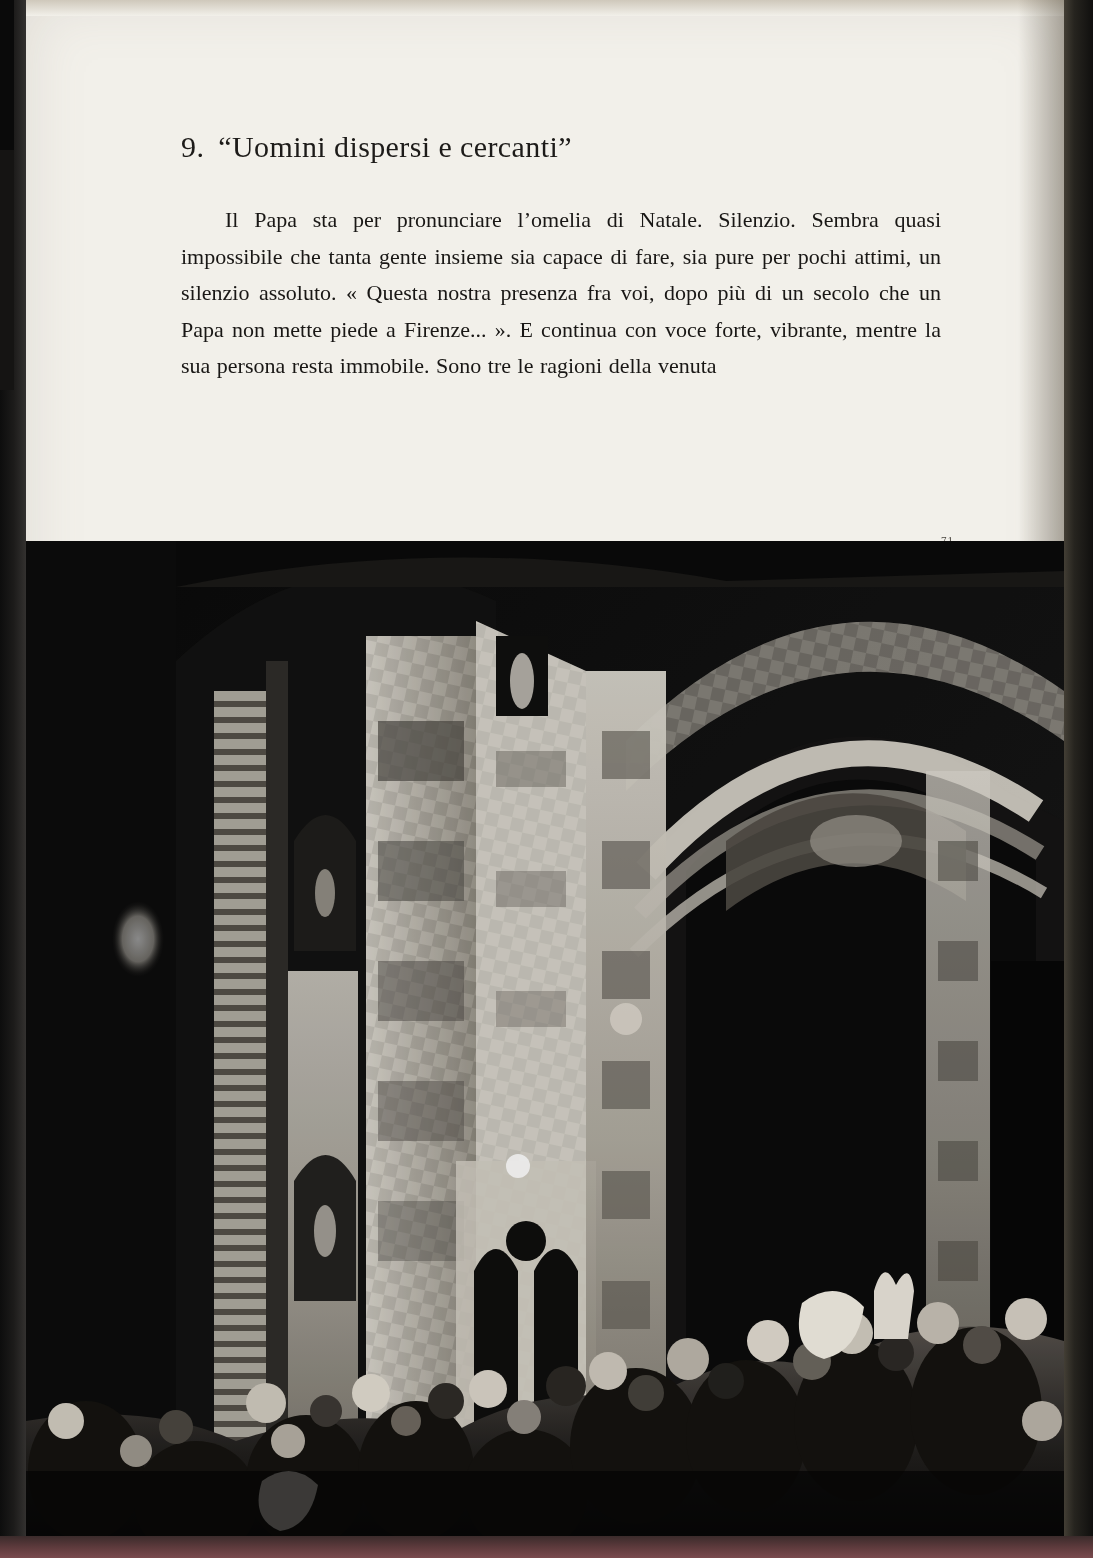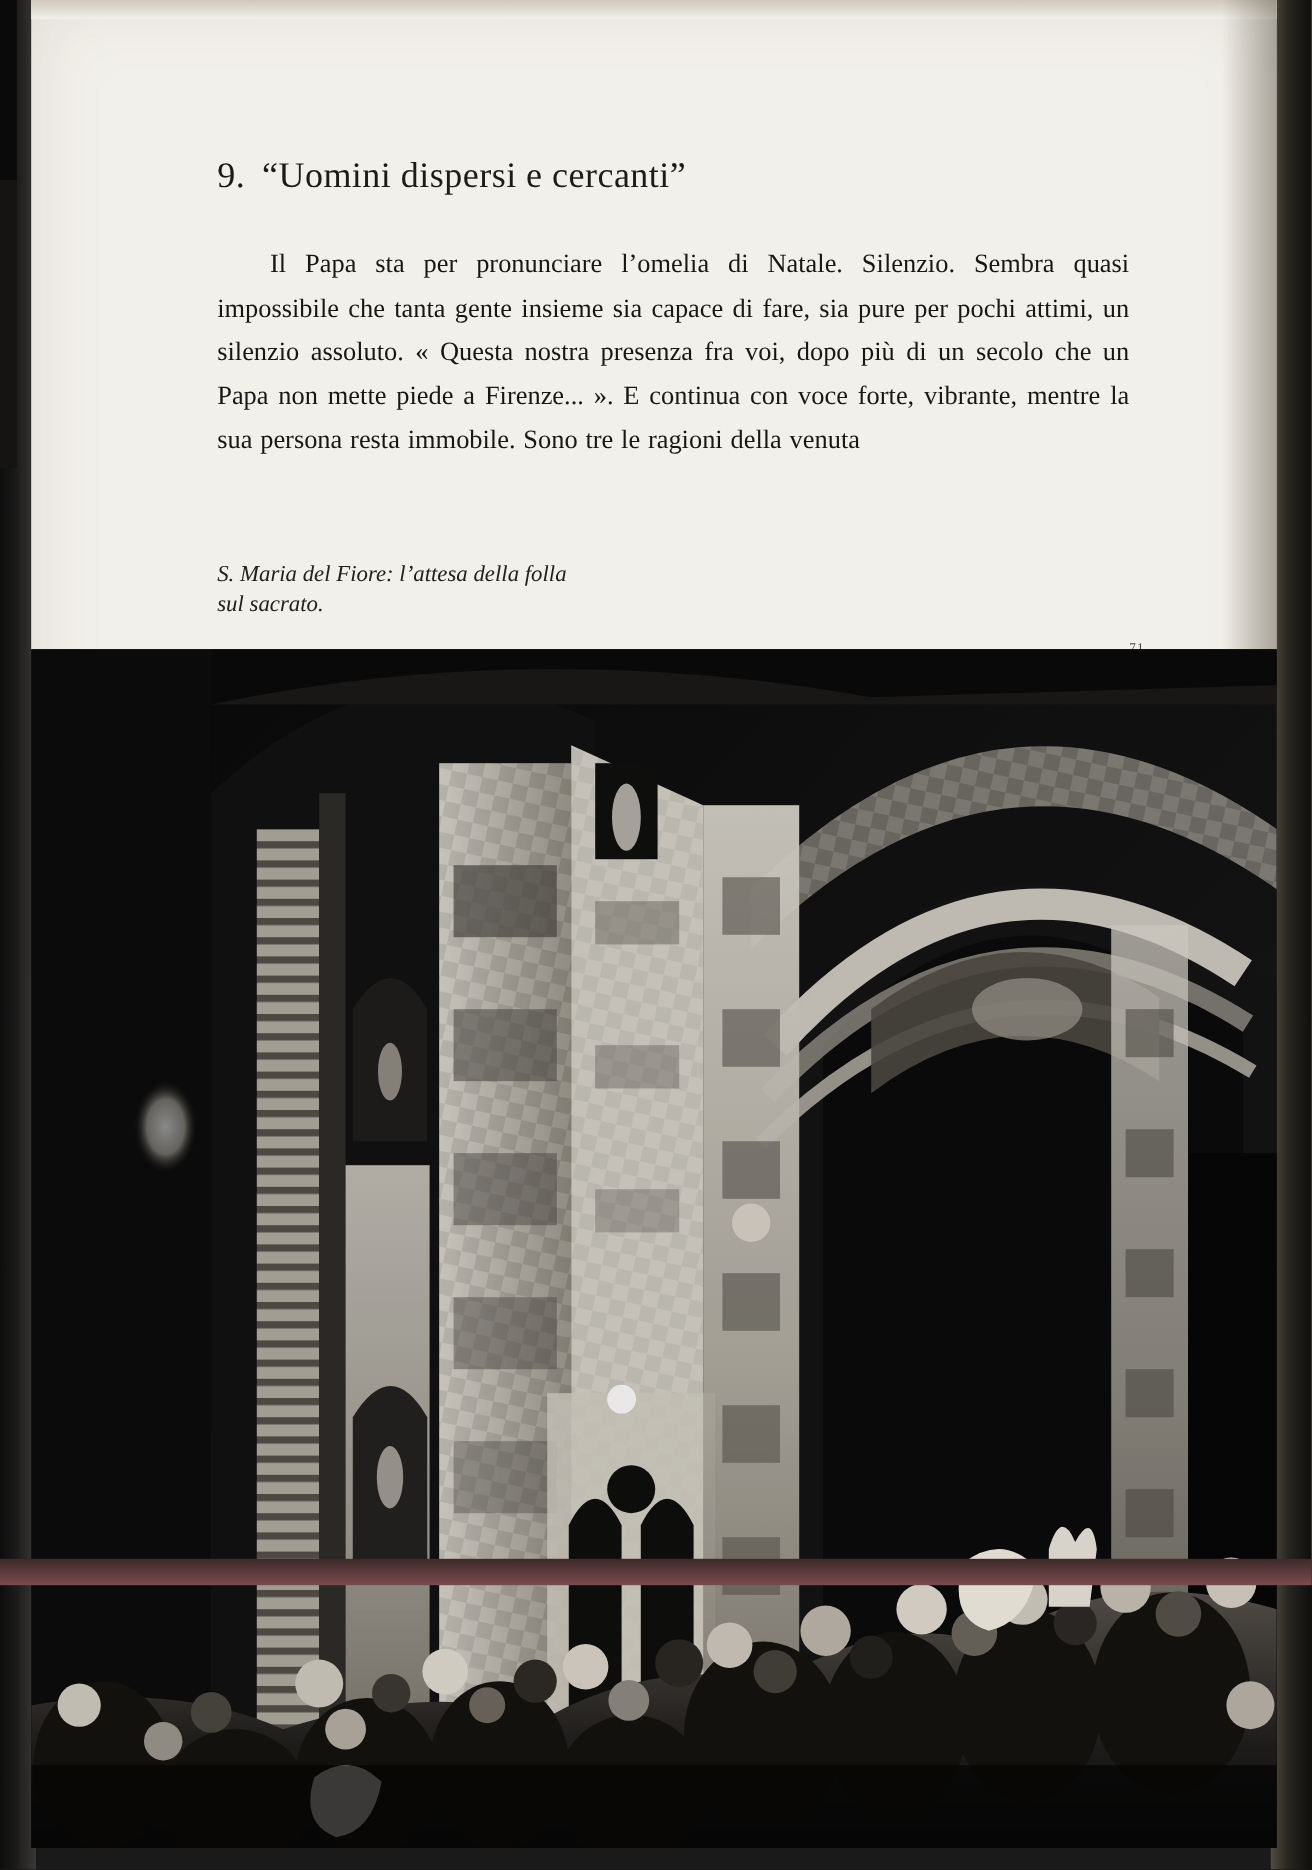--- a/index.html
+++ b/index.html
@@ -17,8 +17,8 @@
   #page {
     position: relative;
     width: 1093px;
-    height: 1321px;
-    background: #fca5a5;
+    height: 1558px;
+    background: #a21caf;
   }
 
   

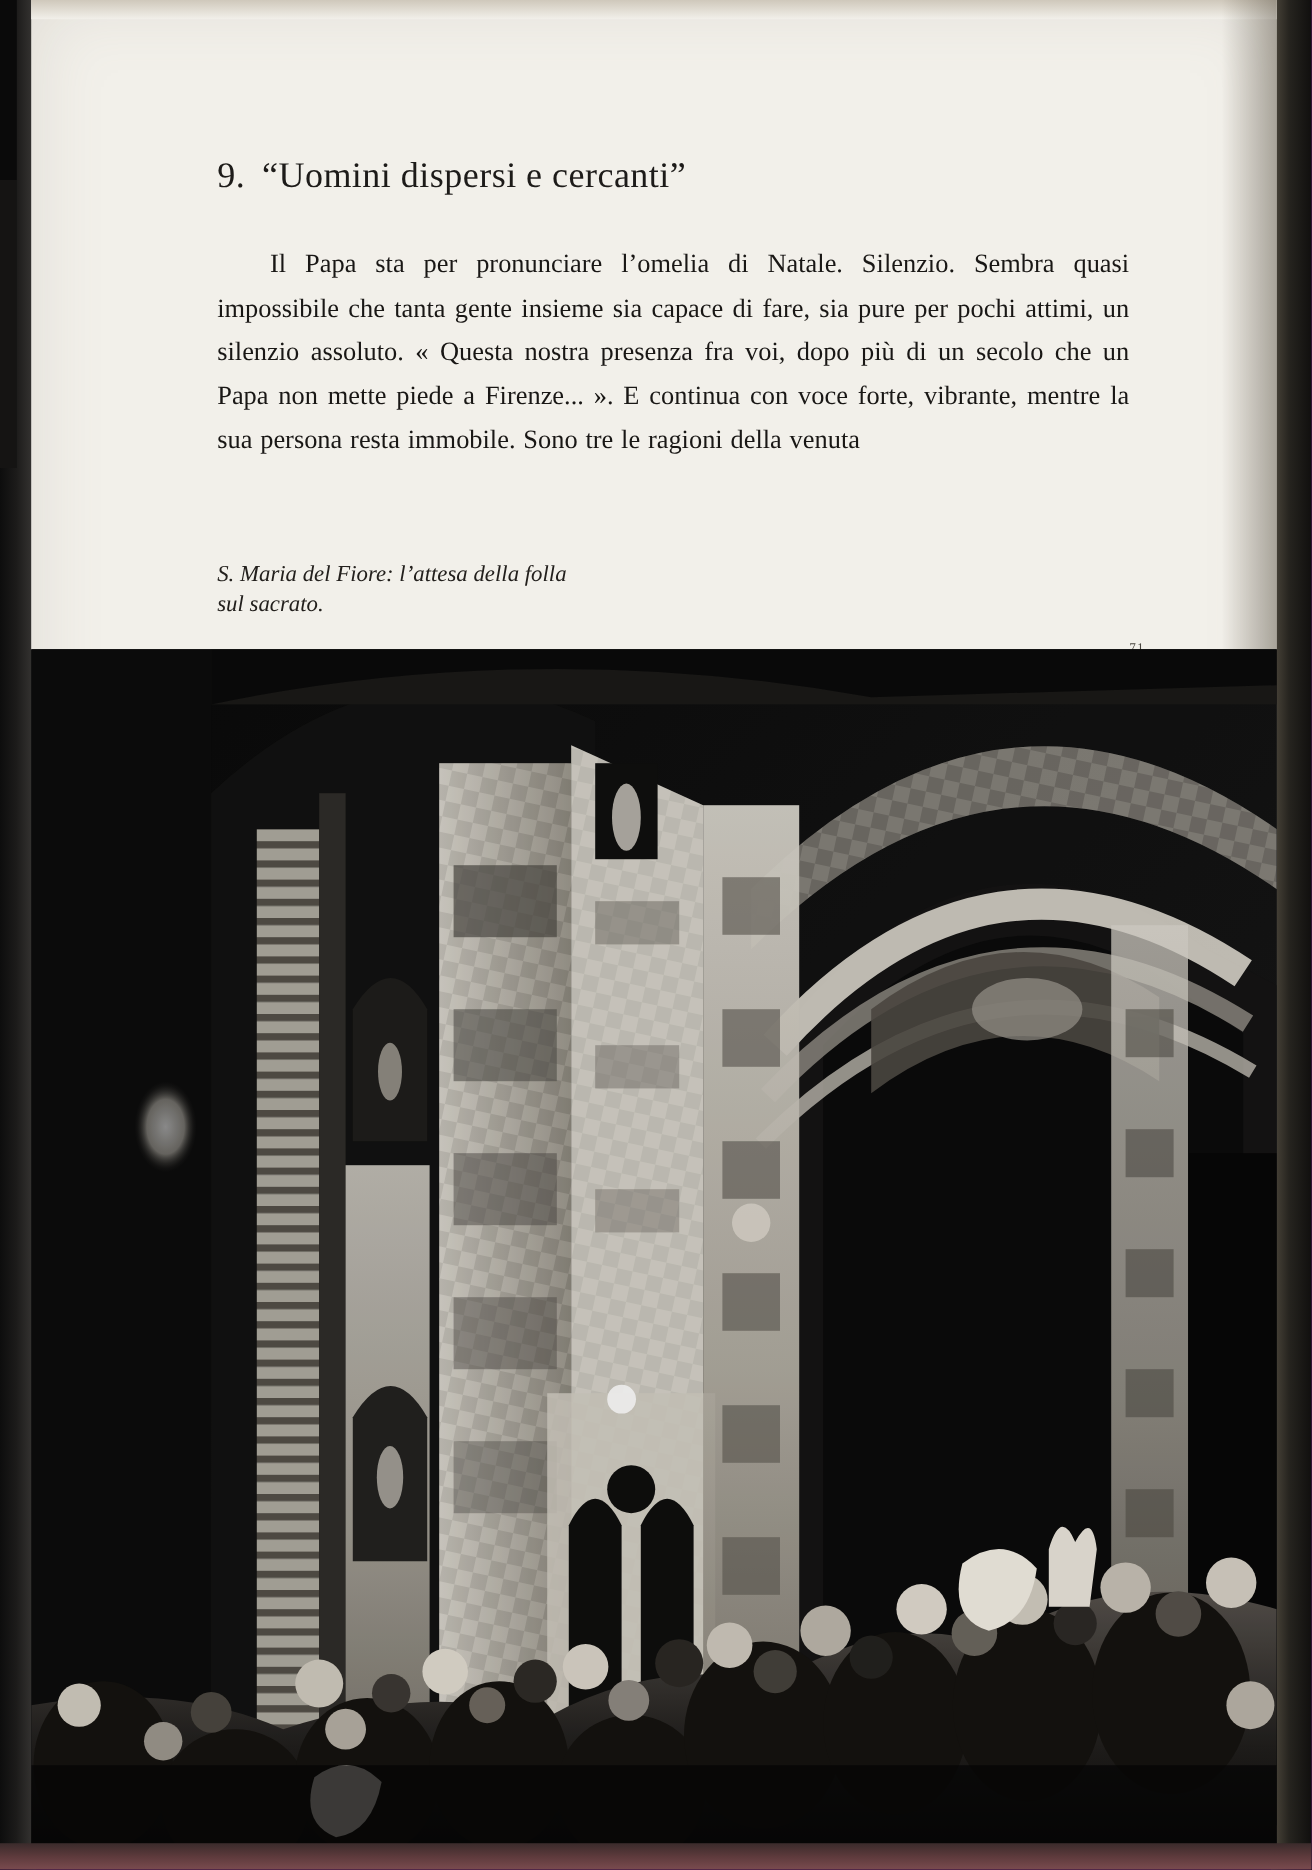--- a/index.html
+++ b/index.html
@@ -152,10 +152,6 @@
       <p class="body-par">Il Papa sta per pronunciare l’omelia di Natale. Silenzio. Sembra quasi impossibile che tanta gente insieme sia capace di fare, sia pure per pochi attimi, un silenzio assoluto. « Questa nostra presenza fra voi, dopo più di un secolo che un Papa non mette piede a Firenze... ». E continua con voce forte, vibrante, mentre la sua persona resta immobile. Sono tre le ragioni della venuta</p>
     </div>
 
-    <div class="caption">
-      <div>S. Maria del Fiore: l’attesa della folla</div>
-      <div>sul sacrato.</div>
-    </div>
 
     <div class="folio">71</div>
 

